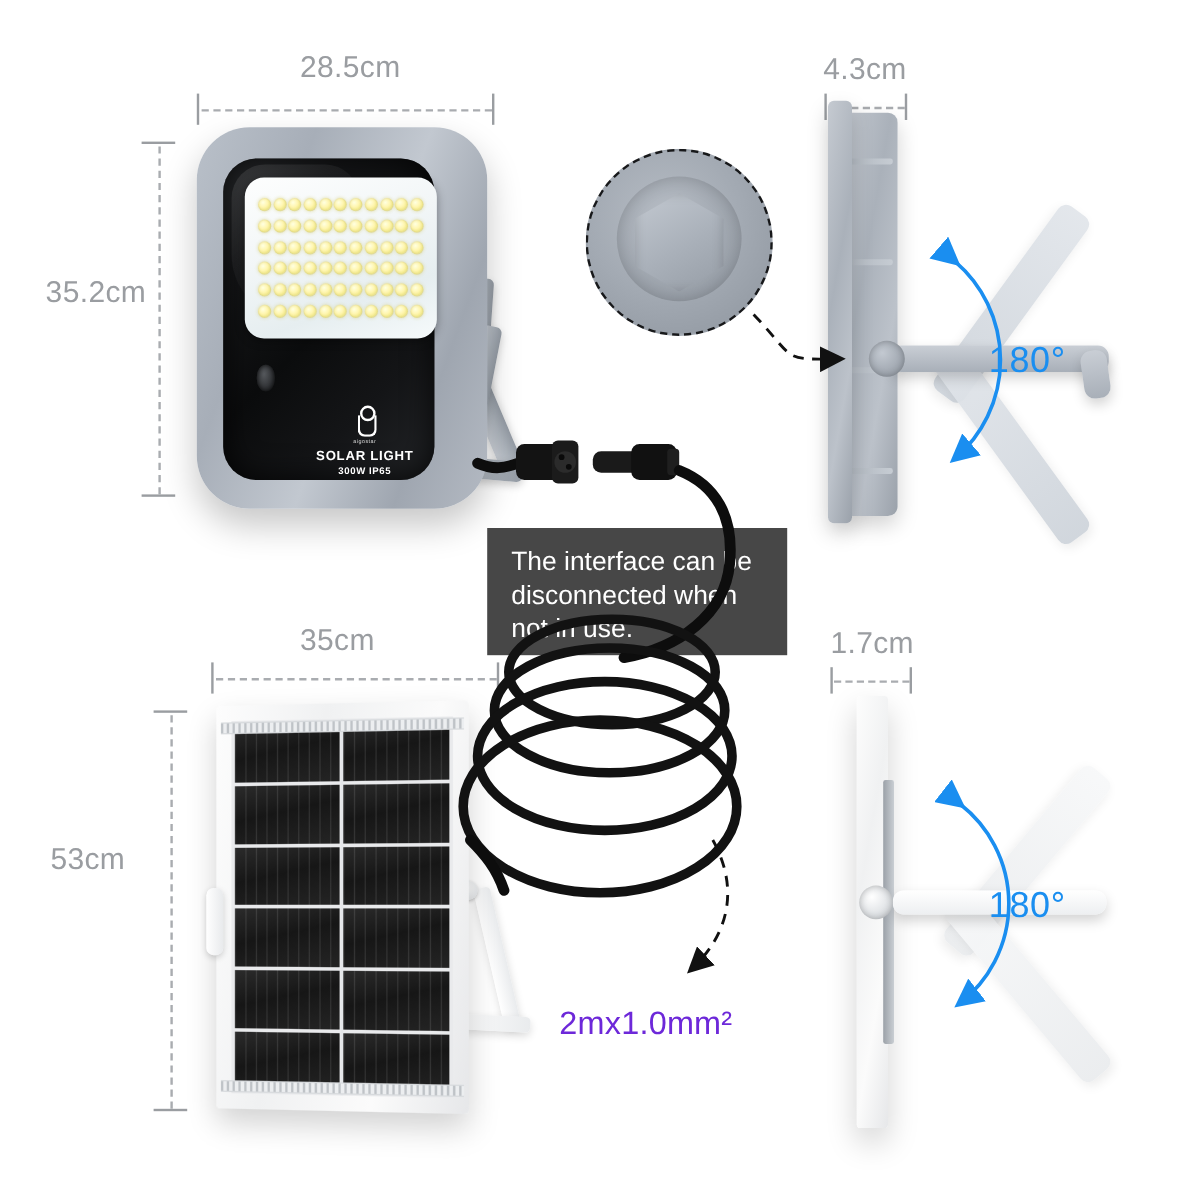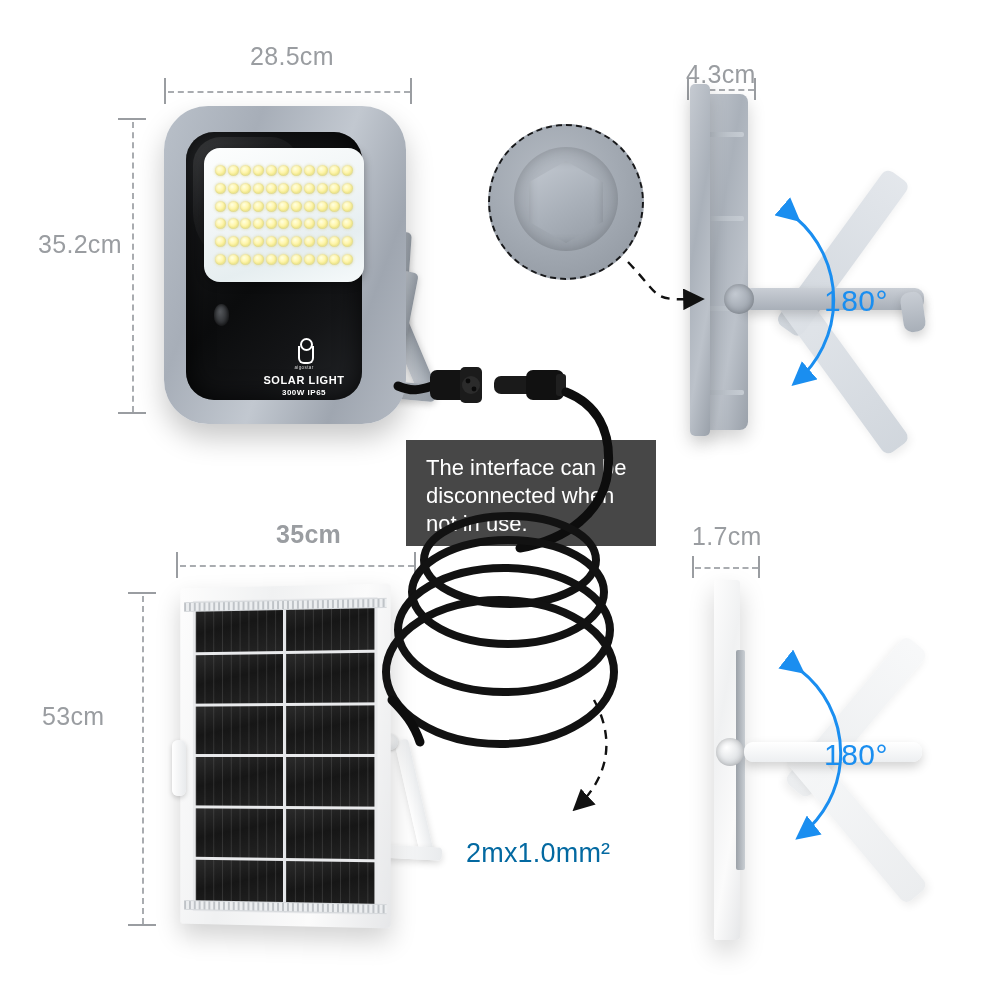--- a/index.html
+++ b/index.html
@@ -214,7 +214,7 @@
     <div class="wp-hex"></div>
   </div>
 
-  <div class="dimlabel" style="left:686px;top:44px;margin-top:16px;">4.3cm</div>
+  <div class="dimlabel" style="left:686px;top:44px;">4.3cm</div>
   <div class="cap-v" style="left:687px;top:78px;height:22px;"></div>
   <div class="cap-v" style="left:754px;top:78px;height:22px;"></div>
   <div class="dimline-h" style="left:690px;top:89px;width:64px;"></div>

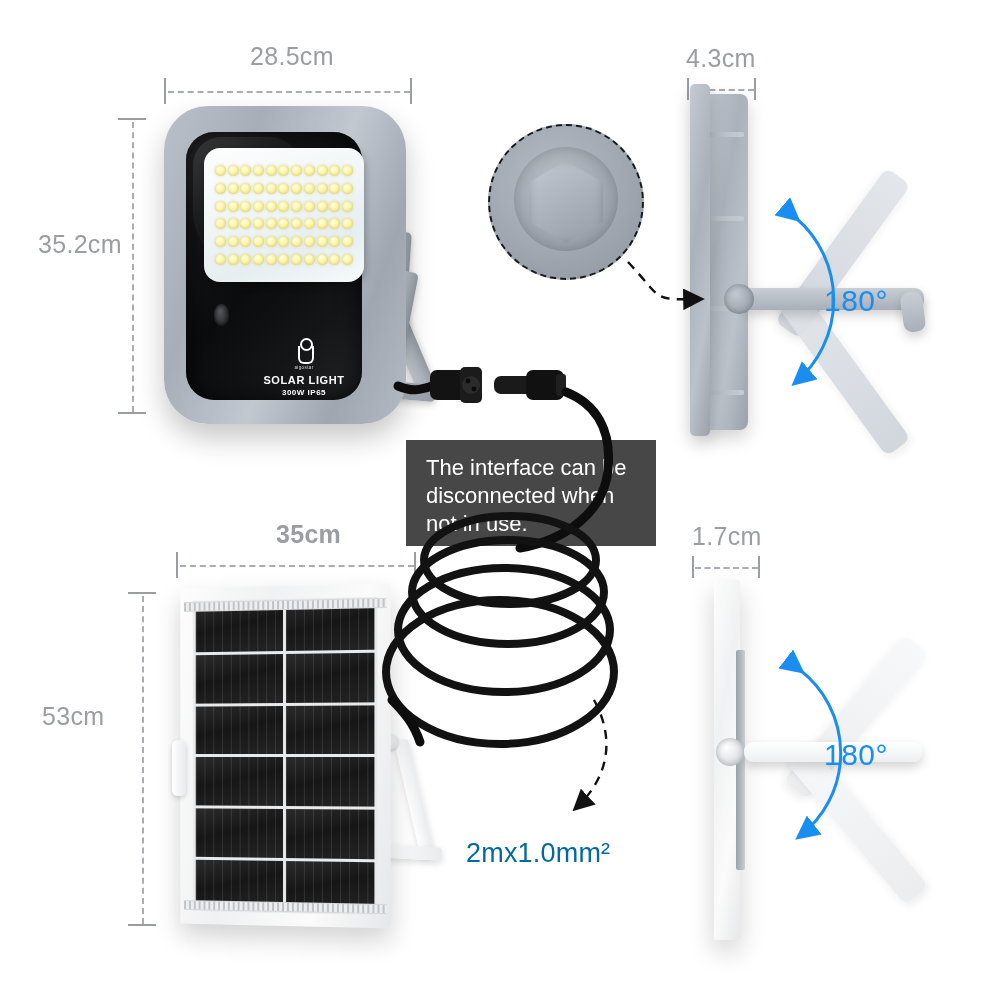--- a/index.html
+++ b/index.html
@@ -242,7 +242,7 @@
     <div>not in use.</div>
   </div>
 
-  <div class="dimlabel" style="left:276px;top:520px;font-weight:bold;">35cm</div>
+  <div class="dimlabel" style="left:250px;top:520px;">35cm</div>
   <div class="cap-v" style="left:176px;top:552px;height:26px;"></div>
   <div class="cap-v" style="left:414px;top:552px;height:26px;"></div>
   <div class="dimline-h" style="left:180px;top:565px;width:234px;"></div>

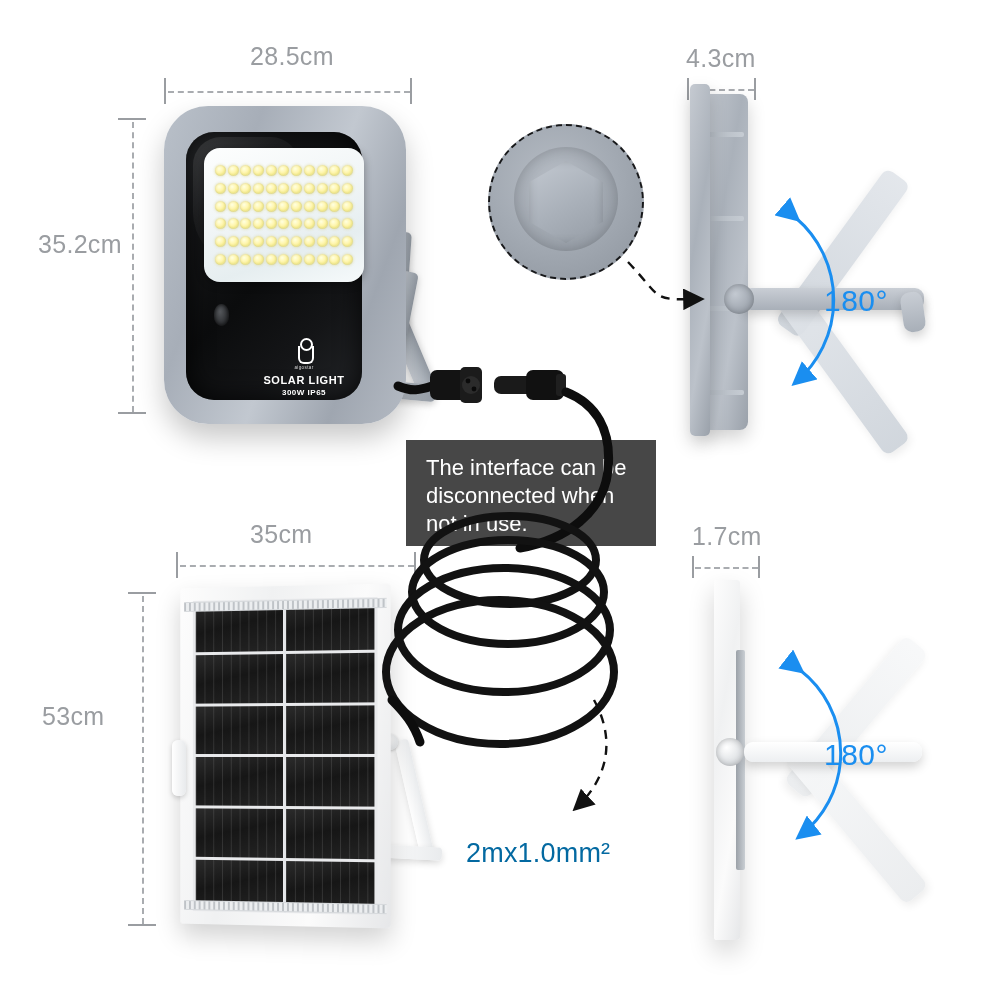--- a/index.html
+++ b/index.html
@@ -101,7 +101,7 @@
   
   svg.overlay{position:absolute;left:0;top:0;width:1000px;height:1000px;pointer-events:none;}
 
-  .sm-label{position:absolute;color:#0369a1;font-size:27px;letter-spacing:.2px;}
+  .sm-label{position:absolute;color:#6d28d9;font-size:27px;letter-spacing:.2px;}
 </style>
 </head>
 <body>

